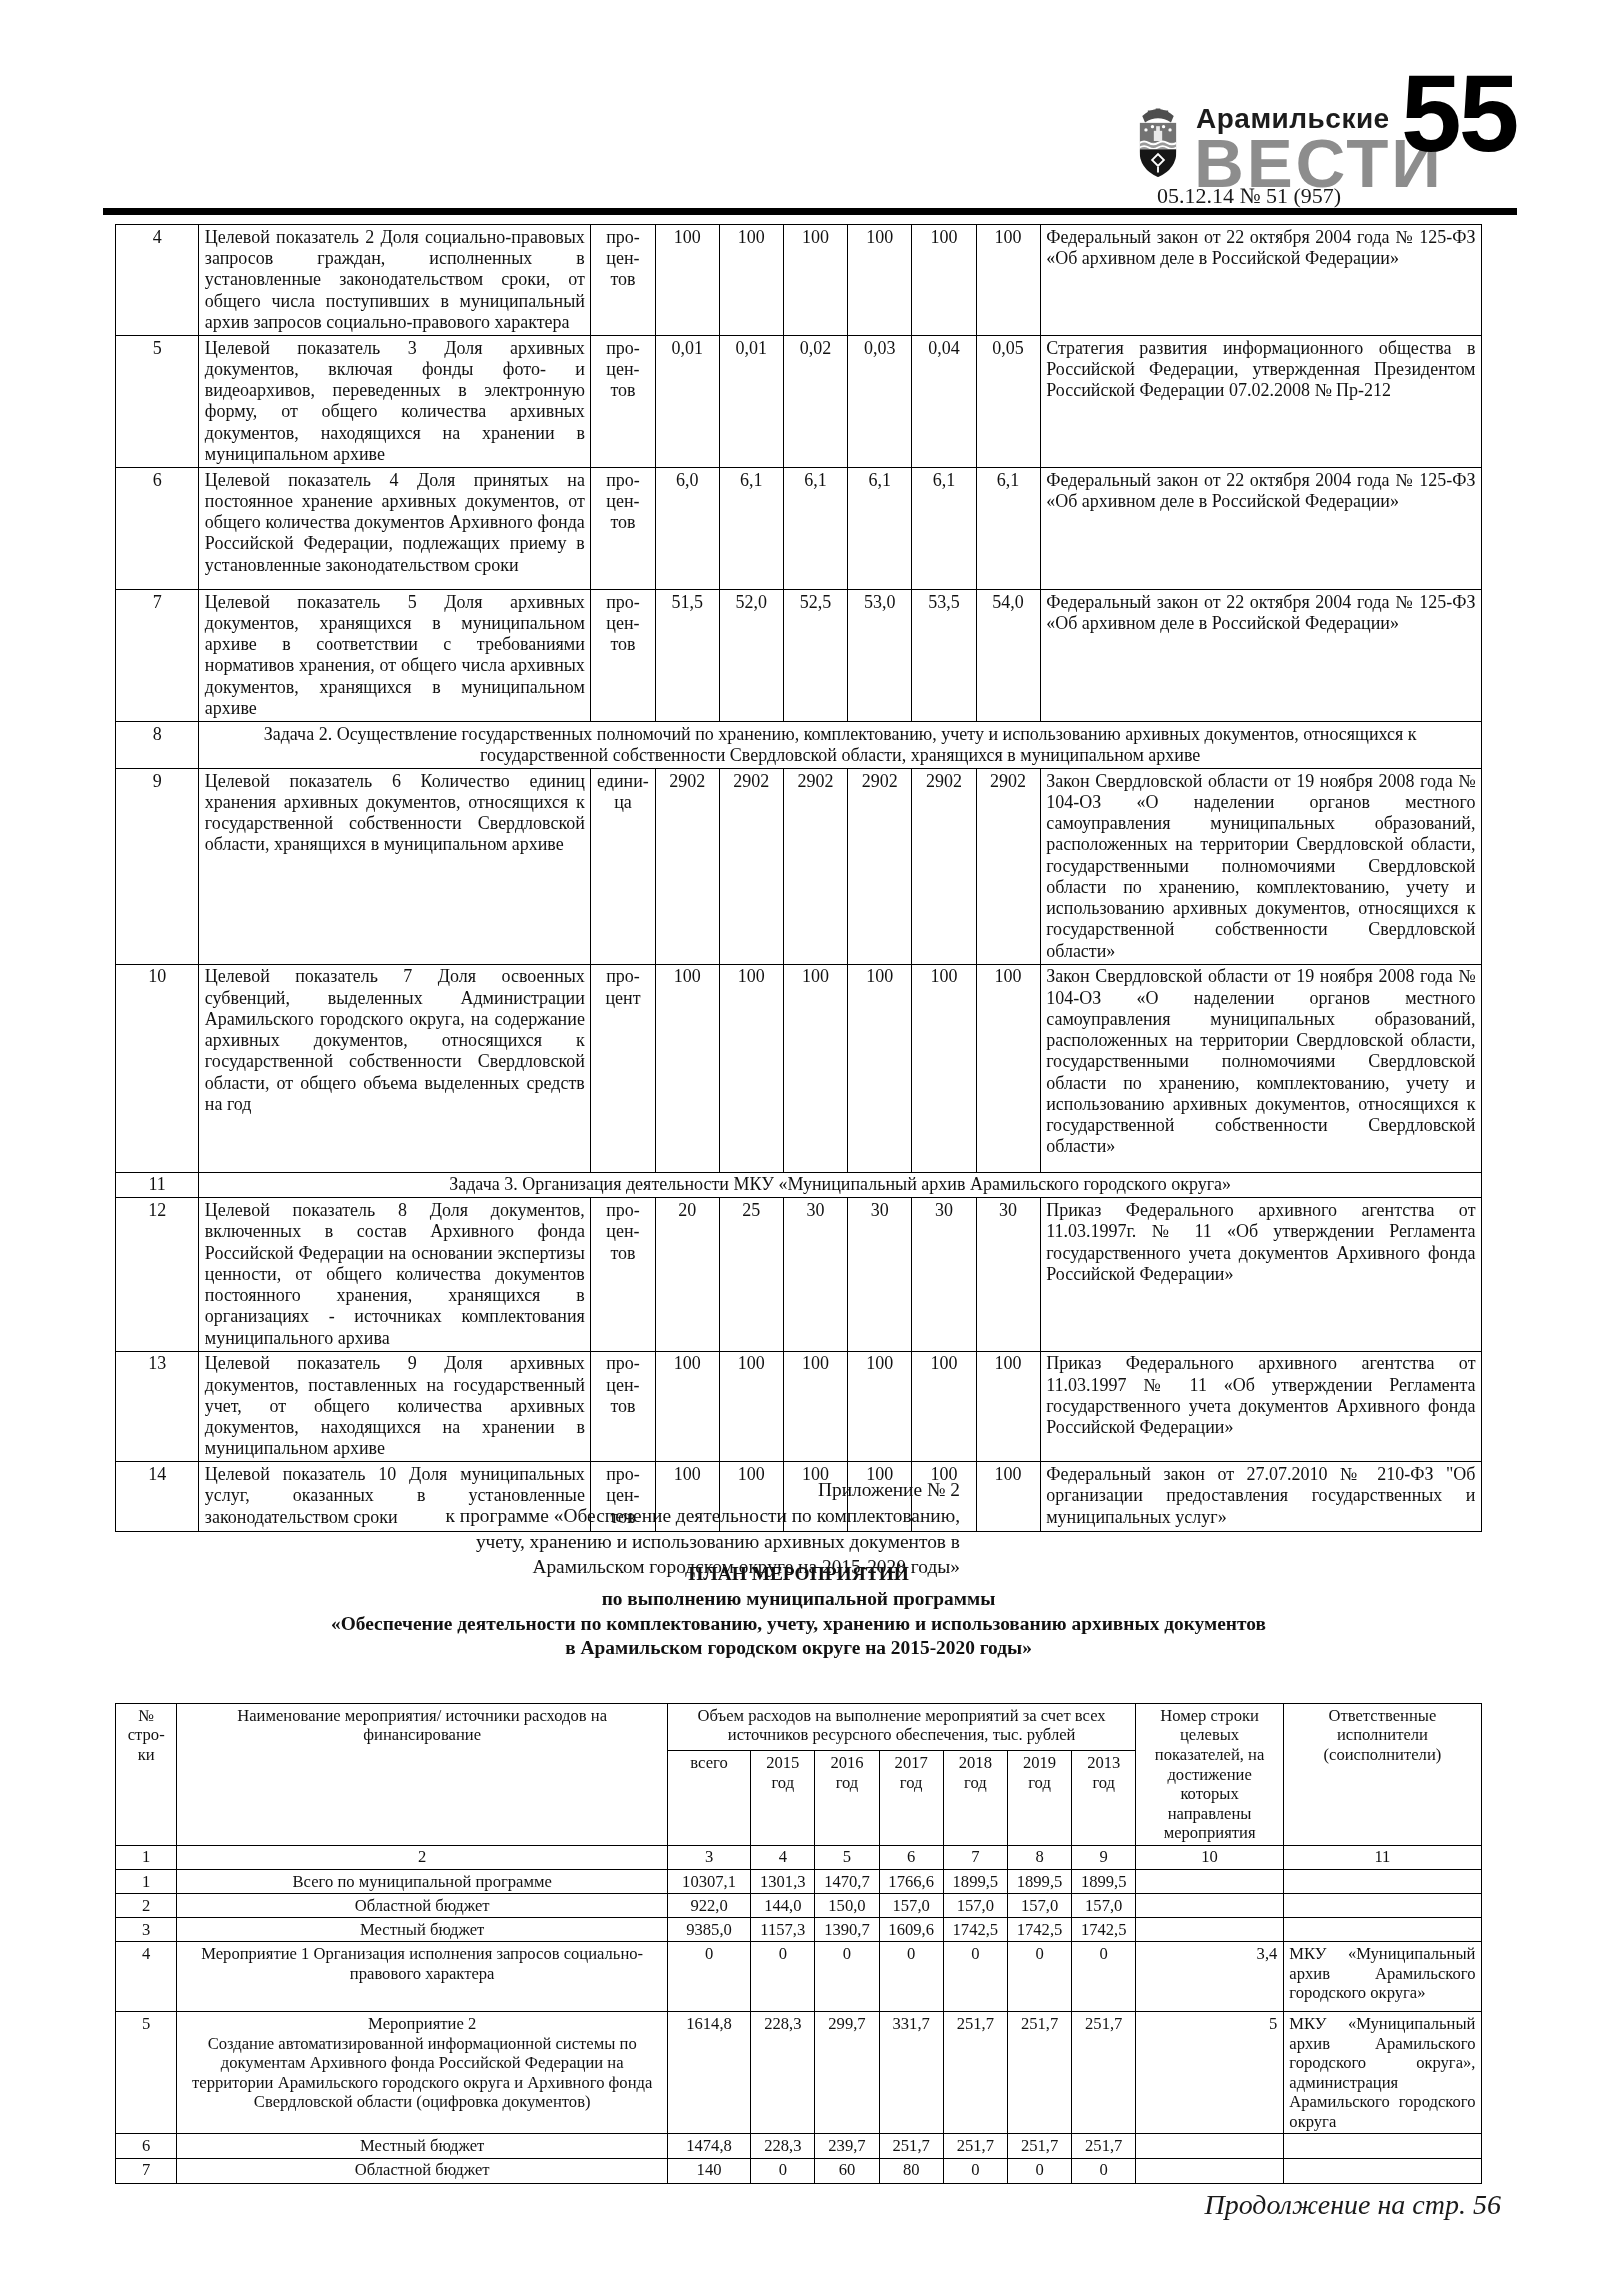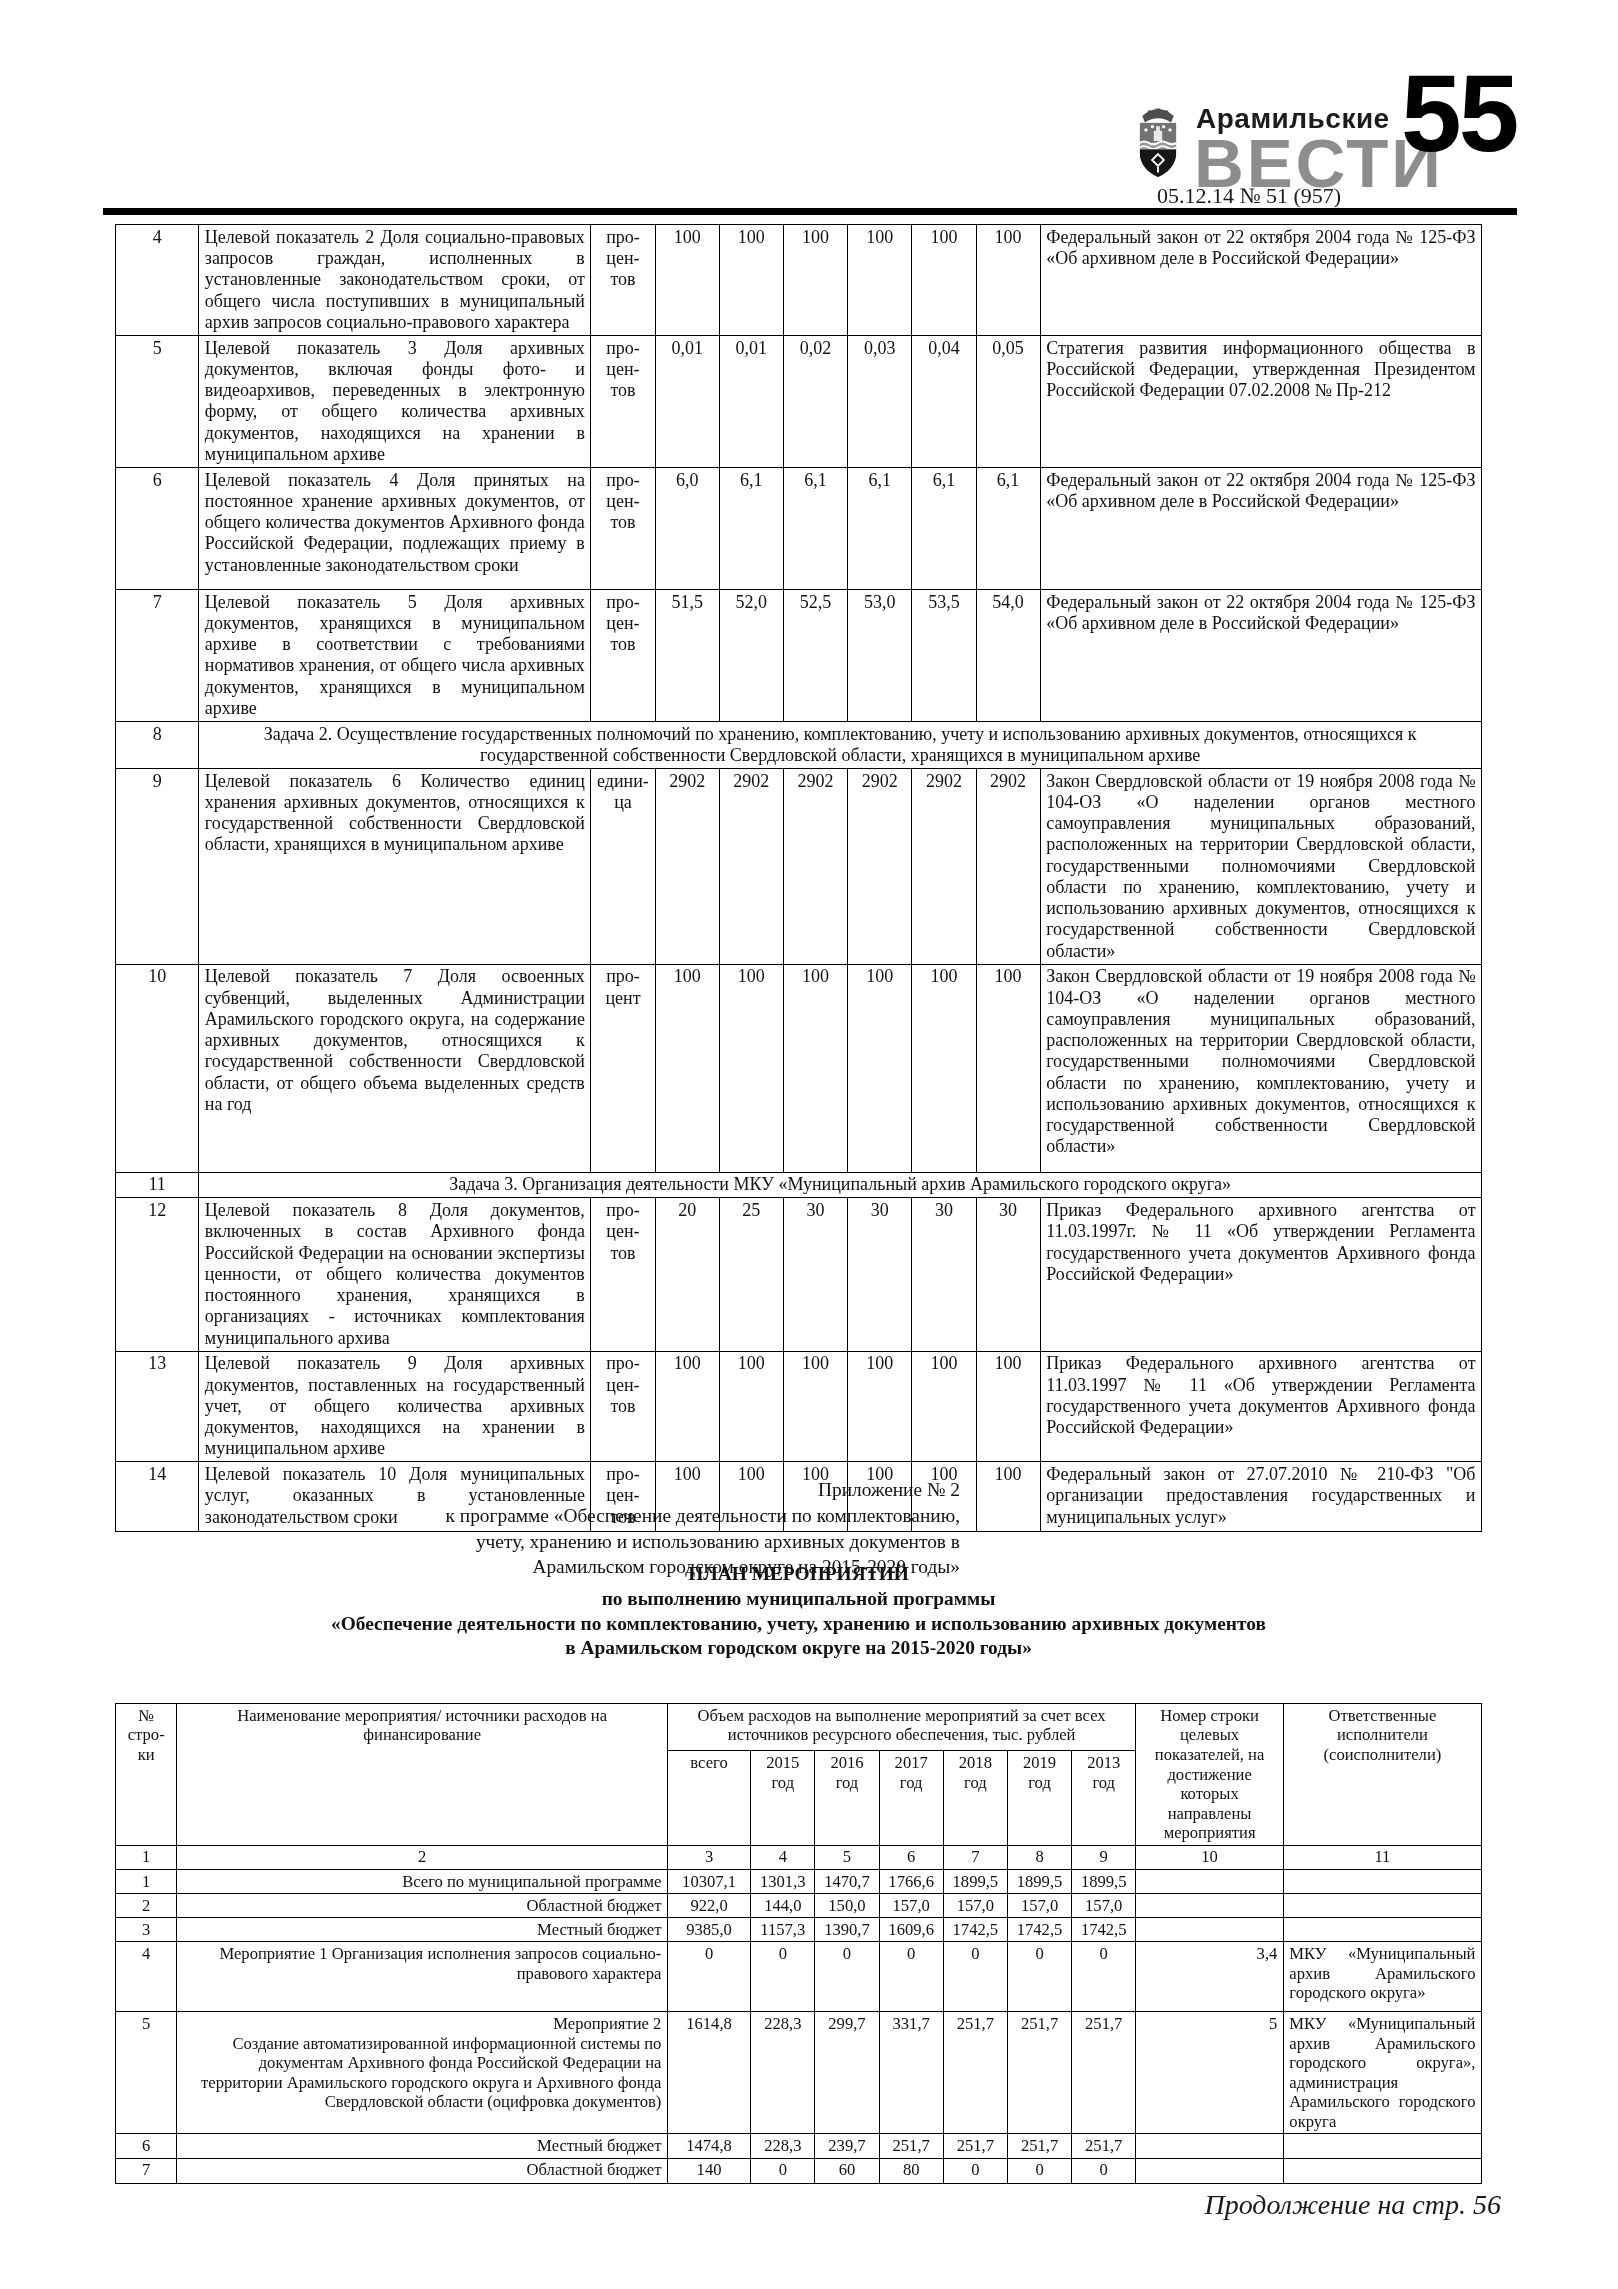--- a/index.html
+++ b/index.html
@@ -30,7 +30,7 @@
   .t2{position:absolute;left:115px;top:1703px;width:1367px;font-size:16.6px;line-height:1.18;}
   .t2 th{text-align:center;}
   .t2 .c-num{text-align:center;}
-  .t2 .c-name{text-align:right;}
+  .t2 .c-name{text-align:center;}
   .t2 .c-val{text-align:center;padding:1.8px 1.8px;}
   .t2 .c-target{text-align:right;margin-top:44px;}
   .t2 .c-resp{text-align:justify;}

